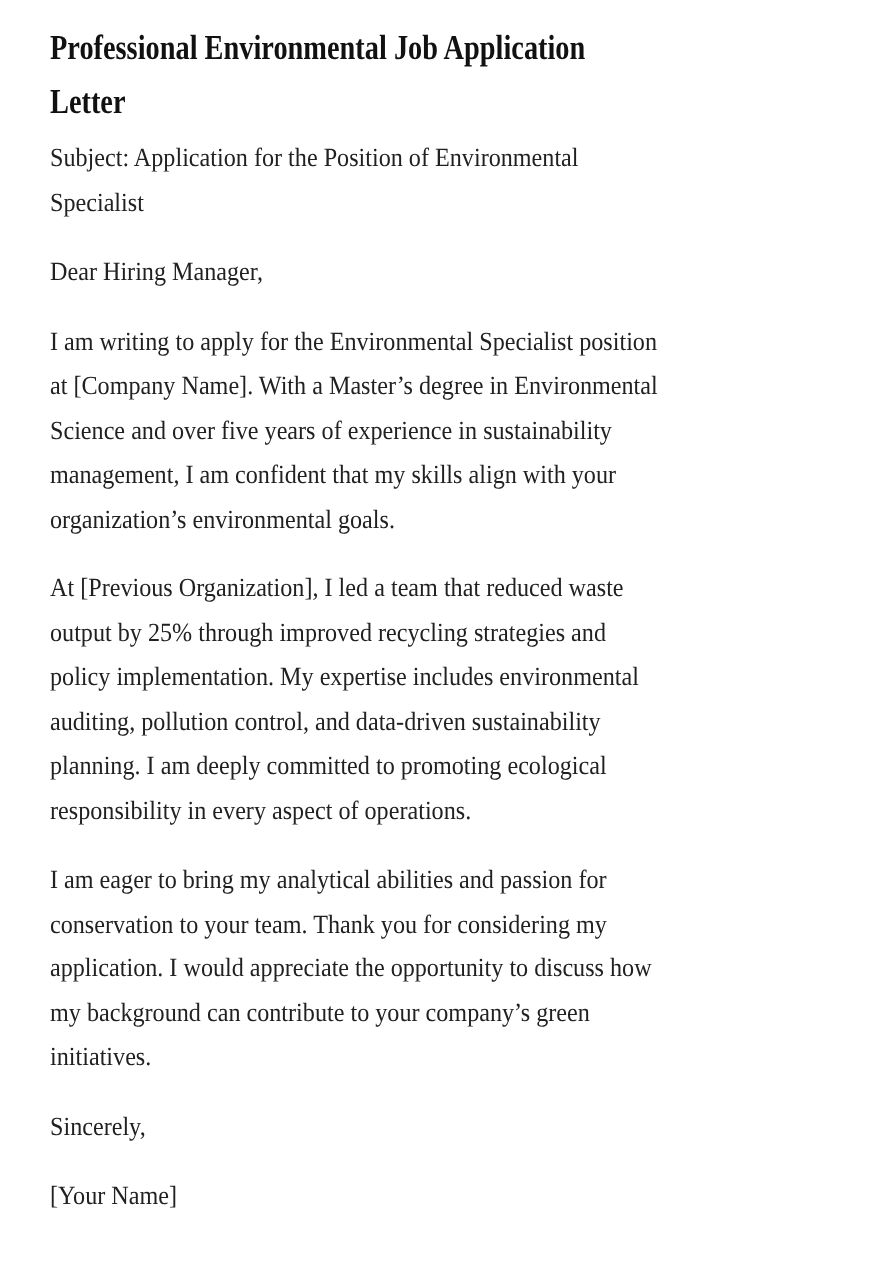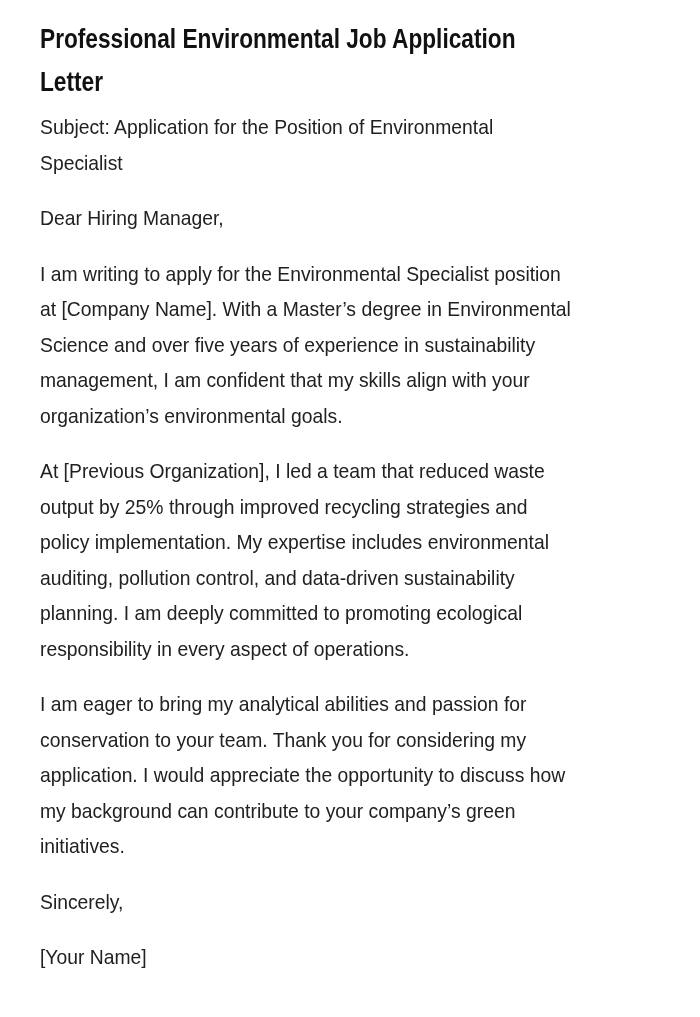--- a/index.html
+++ b/index.html
@@ -22,6 +22,7 @@
   .doc {
     padding: 17px 15px 0 40px;
     width: 600px;
+    font-family: Liberation Serif, serif;
   }
   .doc-title {
     margin: 0 0 6px 0;

